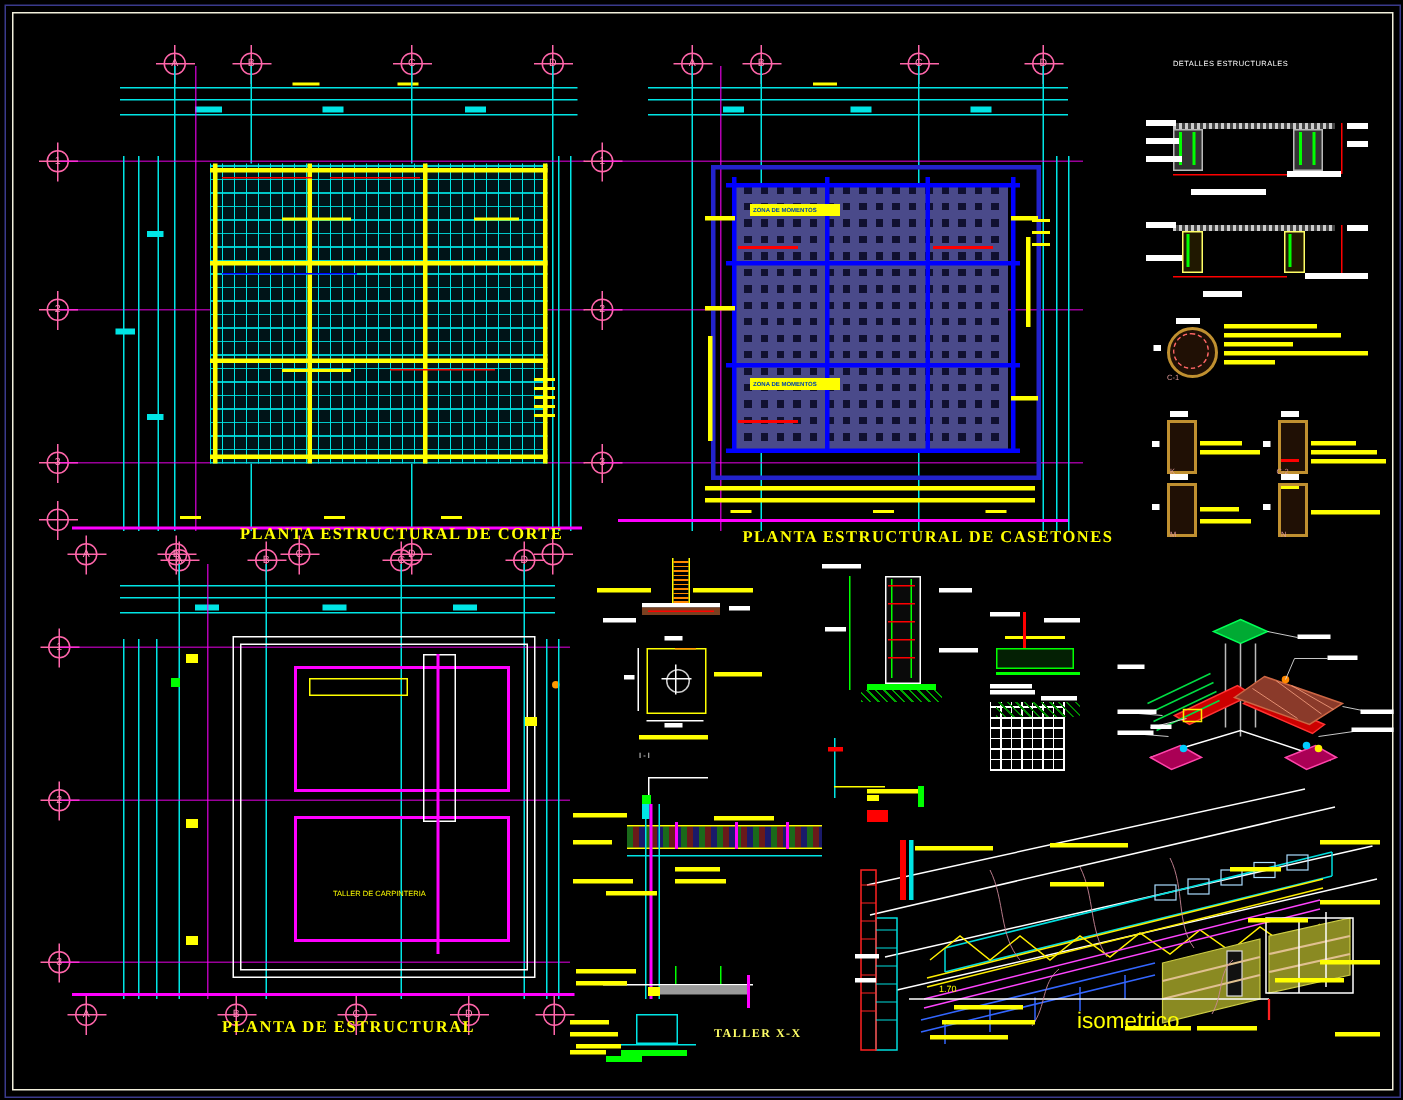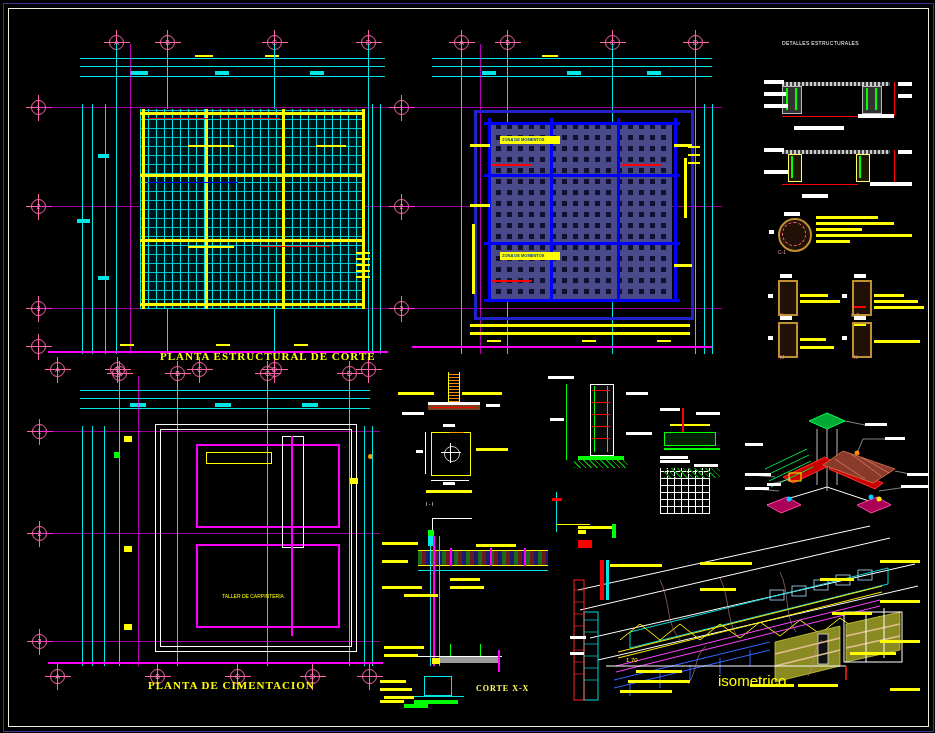--- a/index.html
+++ b/index.html
@@ -237,6 +237,7 @@
     <div class="ybar2" style="left:265px;top:326px;width:14px;"></div>
   </div>
 
+  <div class="title" style="left:495px;top:352px;font-size:11px;">PLANTA ESTRUCTURAL DE CASETONES</div>
 
   <div class="abs" style="left:750px;top:14px;width:180px;height:340px;">
 

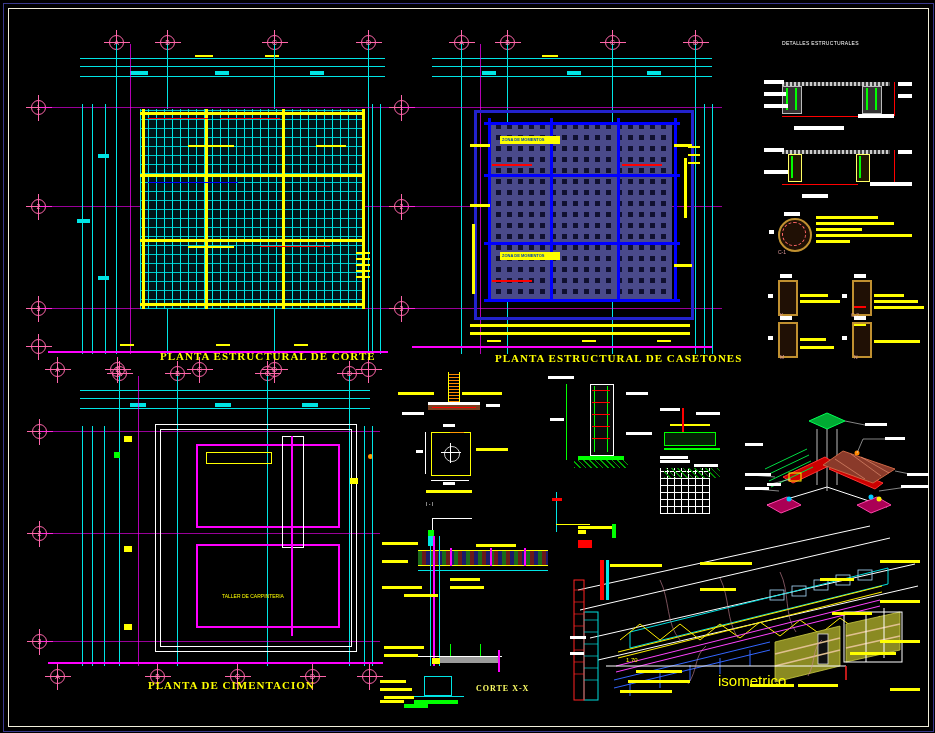--- a/index.html
+++ b/index.html
@@ -408,7 +408,7 @@
       <span class="bubtx"></span></div>
   </div>
 
-  <div class="title" style="left:148px;top:679px;font-size:11px;">PLANTA DE CIMENTACION</div>
+  <div class="title" style="left:148px;top:679px;font-size:11px;">PLANTA DE ESTRUCTURAL</div>
 
   <div class="abs" style="left:398px;top:370px;width:150px;height:180px;">
 

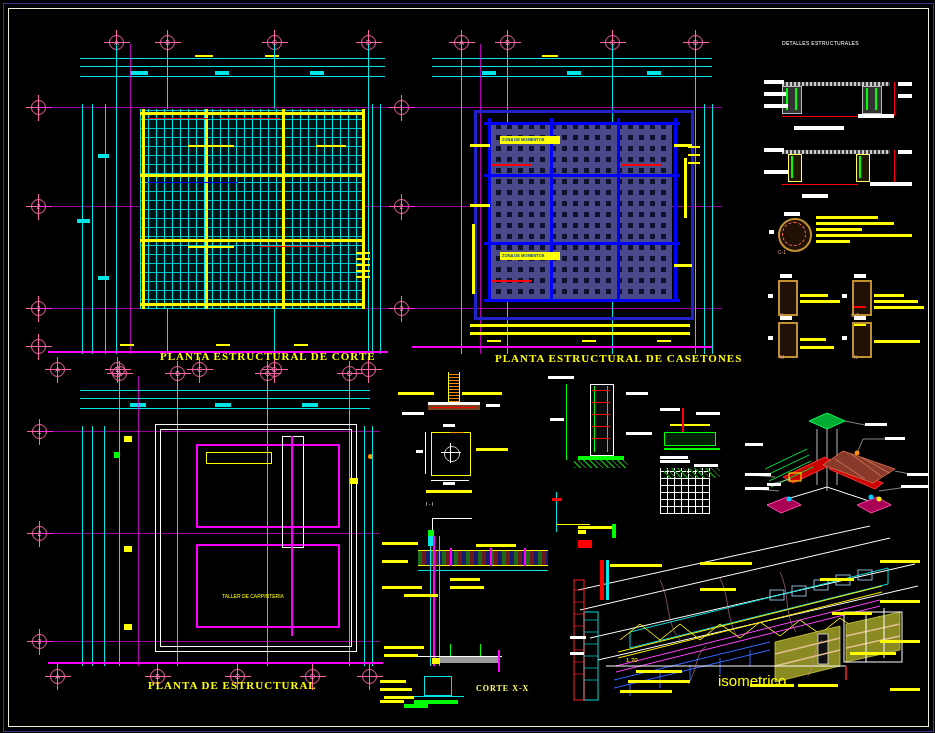--- a/index.html
+++ b/index.html
@@ -481,7 +481,7 @@
     <div class="ybar" style="left:0px;top:170px;width:24px;"></div>
 
     <div class="lbl-w" style="left:108px;top:145px;"></div>
-    <div class="title" style="left:96px;top:154px;font-size:8px;color:#ffff66;">CORTE X-X</div>
+    <div class="title" style="left:96px;top:154px;font-size:8px;color:#ffff66;">TALLER X-X</div>
   </div>
 
   <div class="abs" style="left:548px;top:372px;width:170px;height:170px;">

